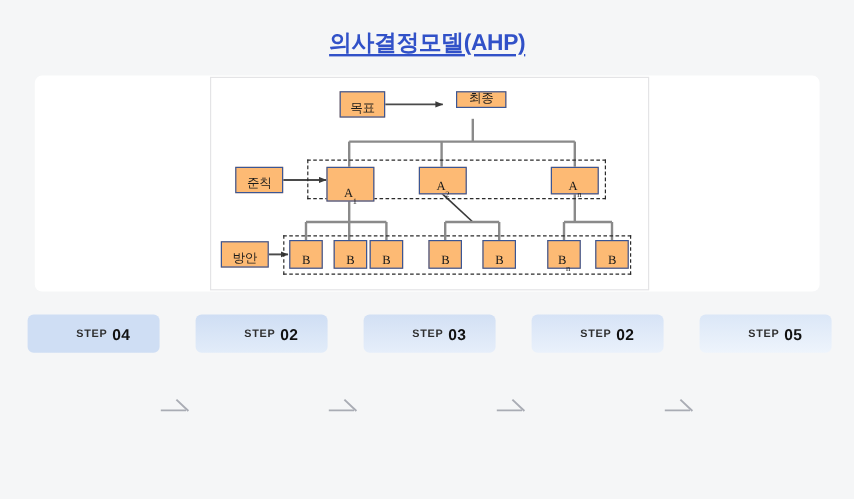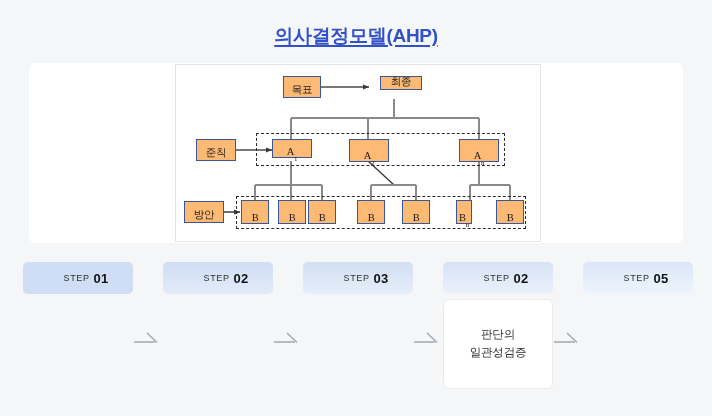--- a/index.html
+++ b/index.html
@@ -228,7 +228,7 @@
 <div class="node" style="left:196px; top:139px; width:40px; height:22px;">
   <span>준칙</span>
 </div>
-<div class="node" style="left:272px; top:139px; width:40px; height:19px;">
+<div class="node" style="left:272px; top:139px; width:40px; height:29px;">
   <span class="vname"><span>A</span><sub>1</sub></span>
 </div>
 <div class="node" style="left:349px; top:139px; width:40px; height:23px;">

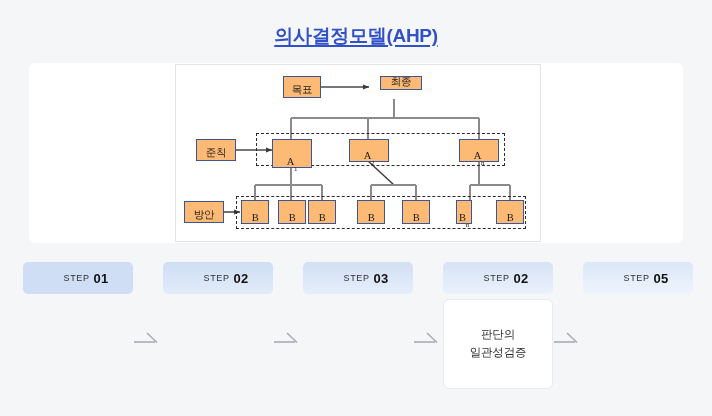--- a/index.html
+++ b/index.html
@@ -257,7 +257,7 @@
 <div class="node" style="left:402px; top:200px; width:28px; height:24px;">
   <span class="vname"><span>B</span></span>
 </div>
-<div class="node" style="left:456px; top:200px; width:16px; height:24px;">
+<div class="node" style="left:456px; top:200px; width:28px; height:24px;">
   <span class="vname"><span>B</span><sub>n</sub></span>
 </div>
 <div class="node" style="left:496px; top:200px; width:28px; height:24px;">

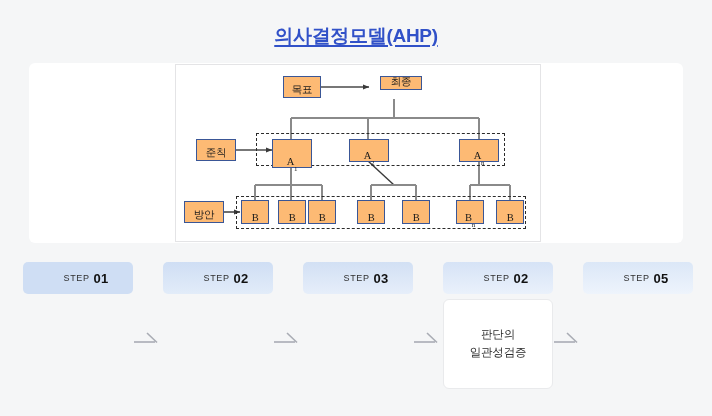--- a/index.html
+++ b/index.html
@@ -123,7 +123,7 @@
   }
   .step-head .kw {
     font-size: 9px;
-    font-weight: 400;
+    font-weight: 700;
     letter-spacing: 0.6px;
     margin-right: 4px;
     color: #2f2f2f;

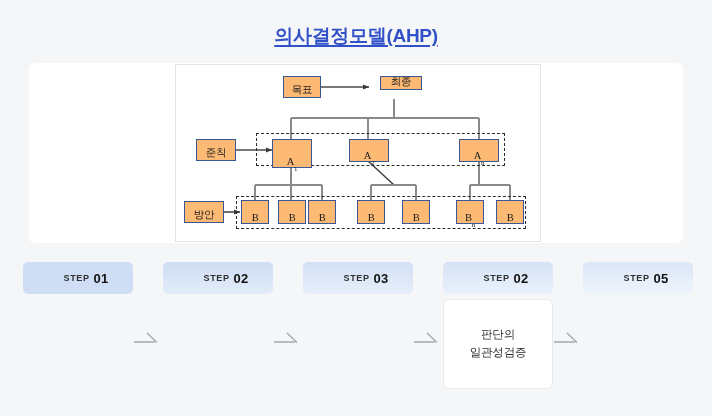--- a/index.html
+++ b/index.html
@@ -269,7 +269,7 @@
   <div class="step step-1">
     <div class="step-head">
       <span class="kw">STEP</span>
-      <span class="num">01</span>
+      <span class="num">04</span>
     </div>
   </div>
 

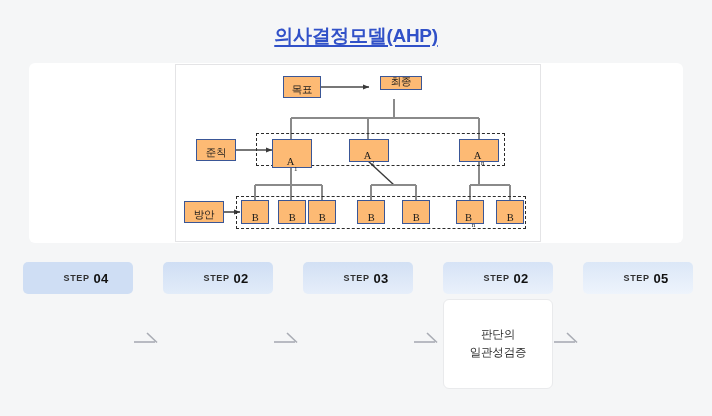--- a/index.html
+++ b/index.html
@@ -313,8 +313,6 @@
       <span class="kw">STEP</span>
       <span class="num">02</span>
     </div>
-    <div class="step-body">판단의
-일관성검증</div>
   </div>
 
   <div class="step-arrow">

